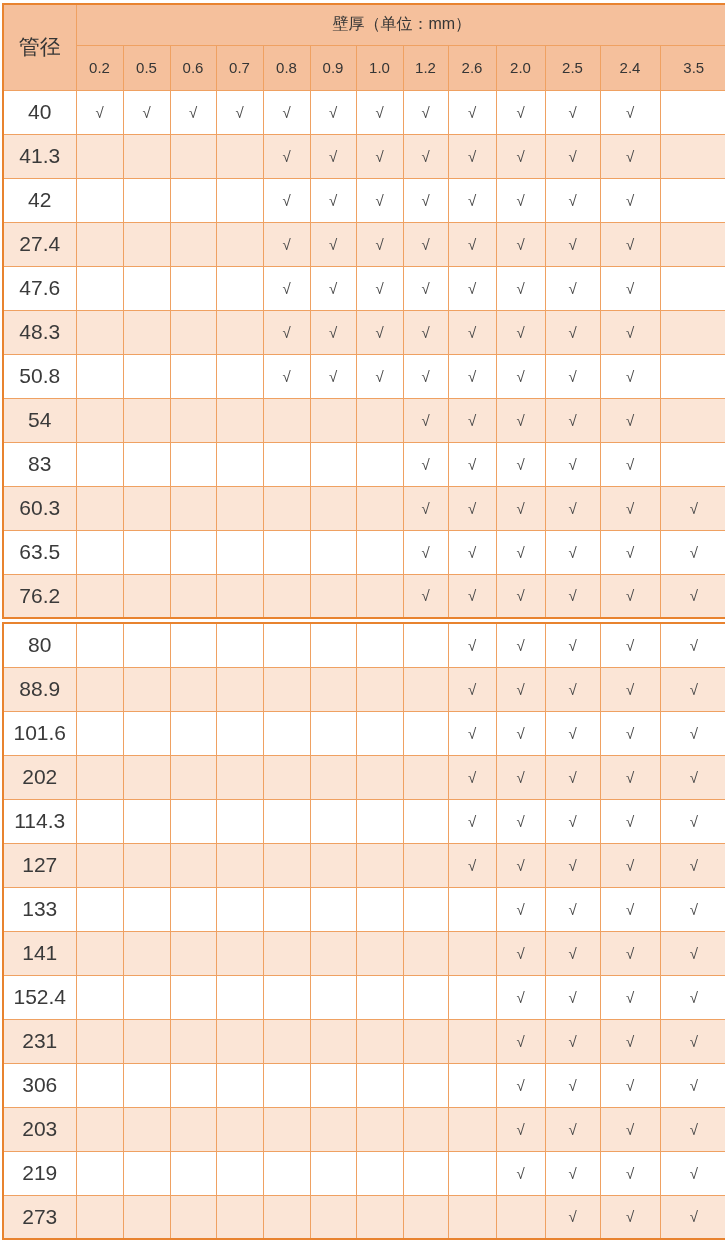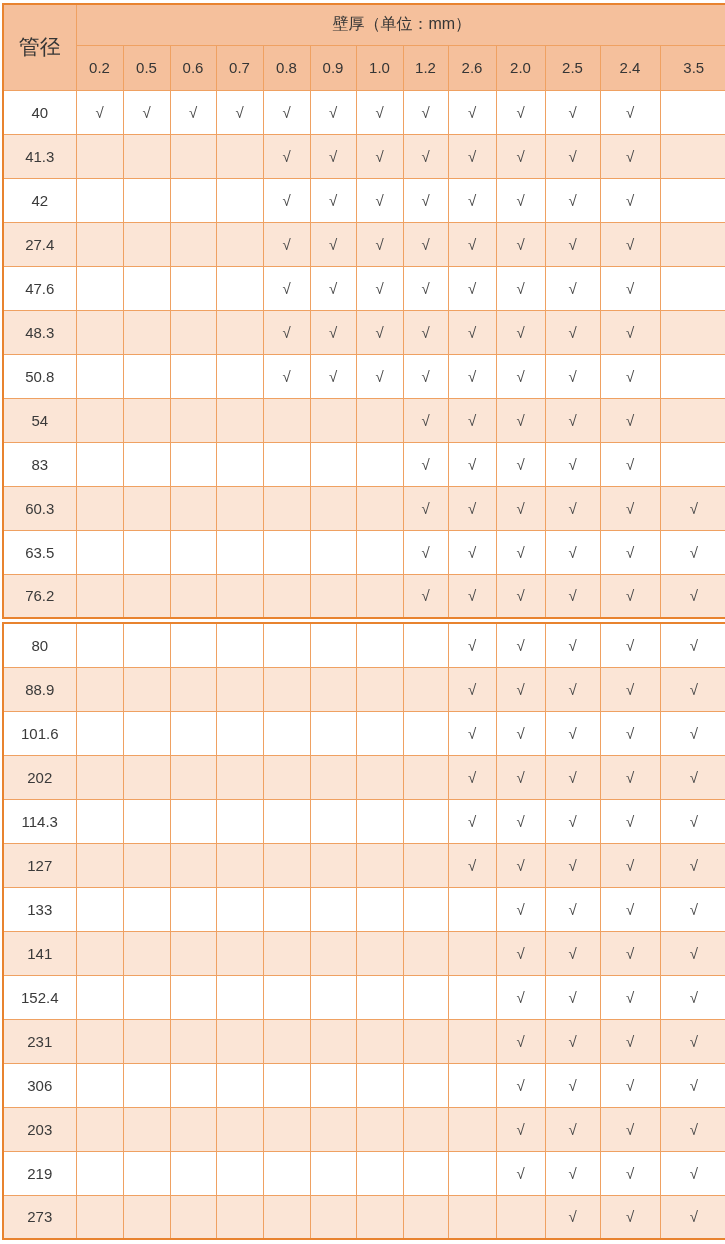--- a/index.html
+++ b/index.html
@@ -42,7 +42,7 @@
   tbody tr { height: 44px; background: #ffffff; }
   tbody tr.alt { background: var(--alt-bg, #fbe5d6); }
   tbody th.diam {
-    font-size: 15px;
+    font-size: 21px;
     font-weight: 400;
     background: inherit;
     color: #3a3a3a;

